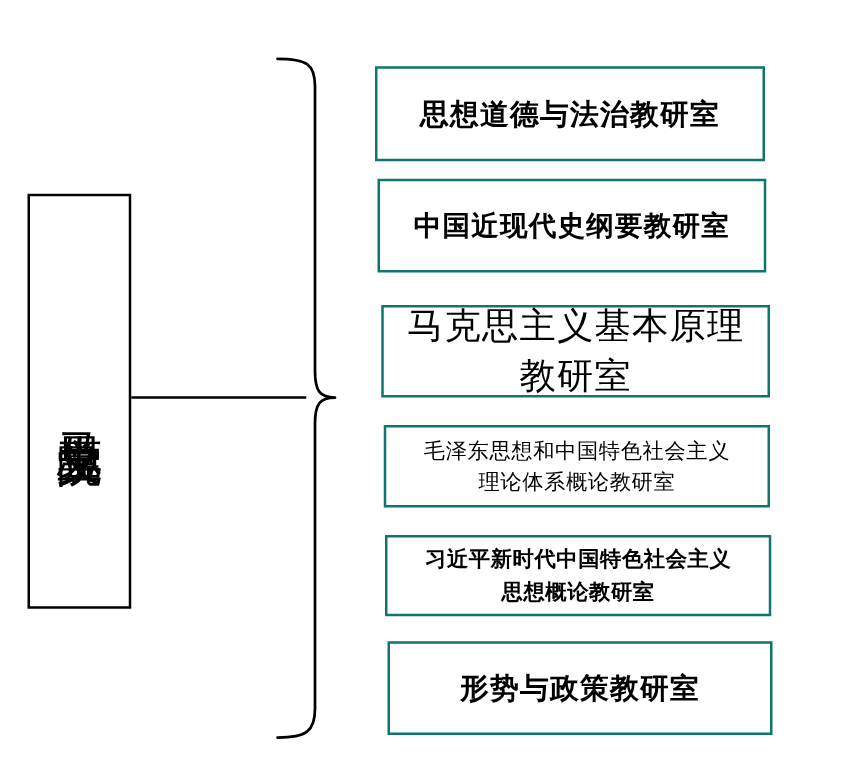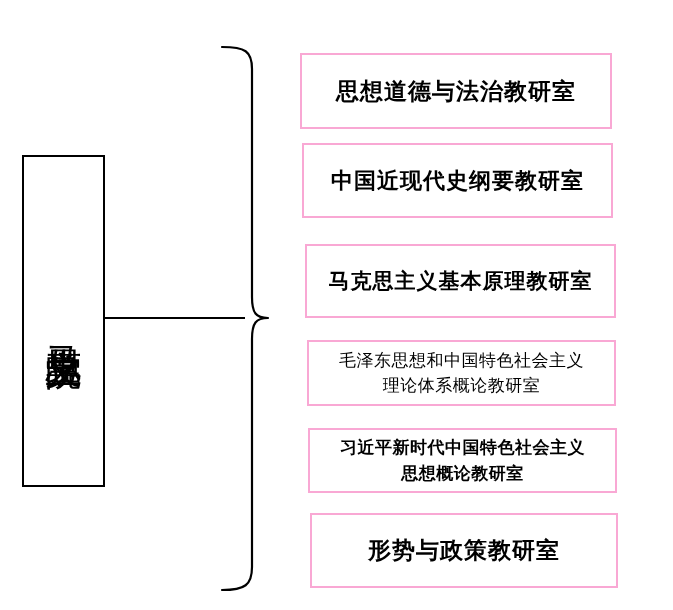--- a/index.html
+++ b/index.html
@@ -62,7 +62,7 @@
   
   .dept-box {
     position: absolute;
-    border: 2px solid #f9a8d4;
+    border: 2px solid #0f766e;
     box-sizing: border-box;
     background: #ffffff;
     display: flex;

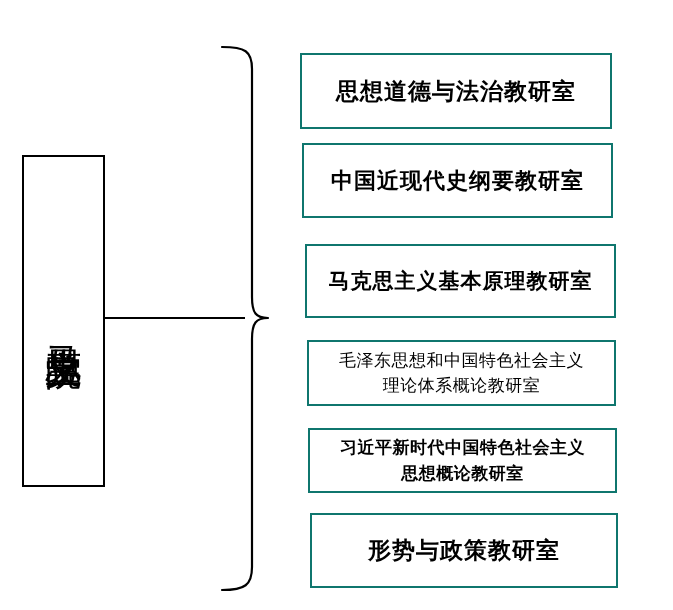--- a/index.html
+++ b/index.html
@@ -84,7 +84,7 @@
   .dept-2 .dept-label { font-size: 22px; font-weight: 700; letter-spacing: 1px; }
 
   .dept-3 { left: 305px; top: 244px; width: 311px; height: 74px; }
-  .dept-3 .dept-label { font-size: 21px; font-weight: bold; letter-spacing: 1px; }
+  .dept-3 .dept-label { font-size: 29px; font-weight: normal; letter-spacing: 1px; }
 
   .dept-4 { left: 307px; top: 340px; width: 309px; height: 66px; }
   .dept-4 .dept-label { font-size: 17px; font-weight: 400; line-height: 1.5; letter-spacing: 0.5px; }

